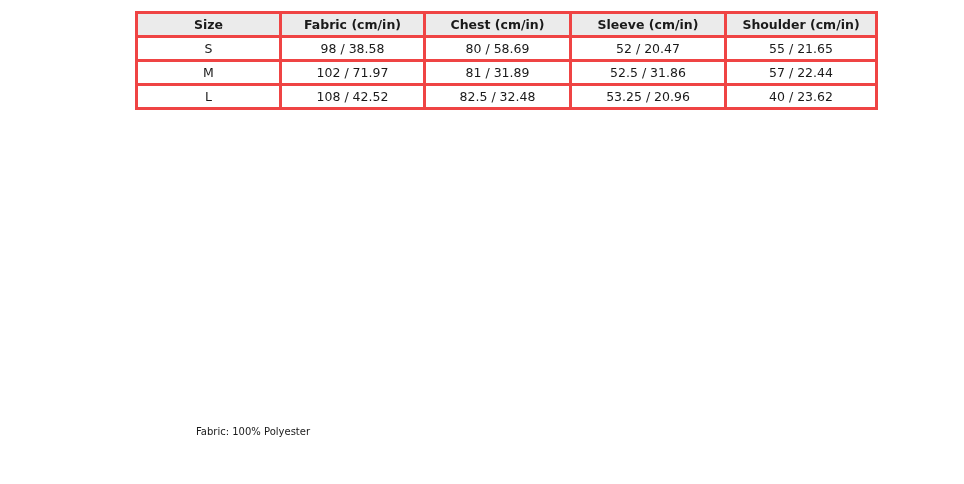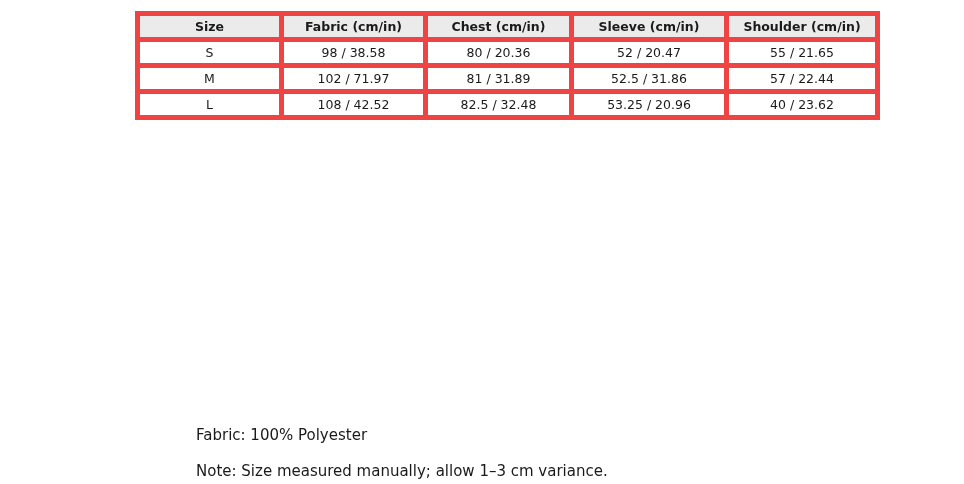--- a/index.html
+++ b/index.html
@@ -31,7 +31,7 @@
 
   table.size-table th,
   table.size-table td {
-    border: 5px solid #ef4444;
+    border: 3px solid #ef4444;
     text-align: center;
     font-size: 12.5px;
     line-height: 1.2;

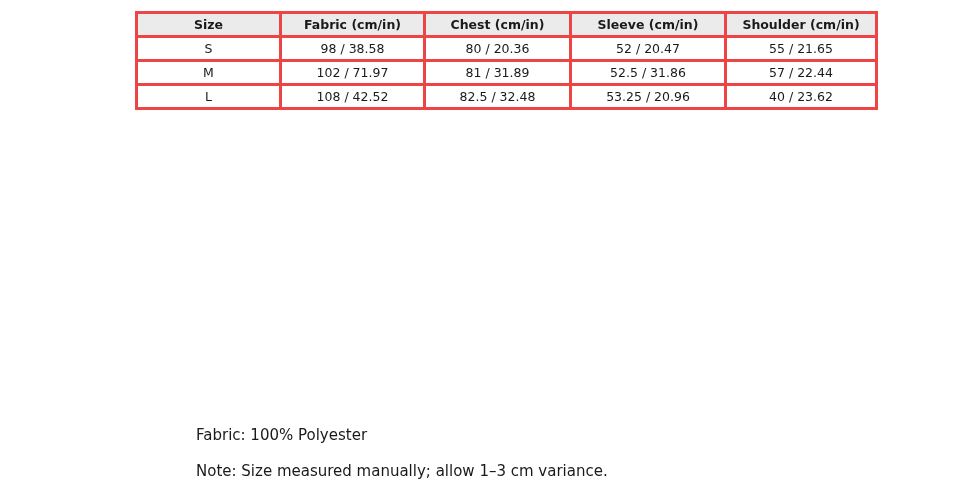--- a/index.html
+++ b/index.html
@@ -101,7 +101,7 @@
       <tr>
         <td>S</td>
         <td>98 / 38.58</td>
-        <td>80 / 20.36</td>
+        <td>80 / 58.69</td>
         <td>52 / 20.47</td>
         <td>55 / 21.65</td>
       </tr>

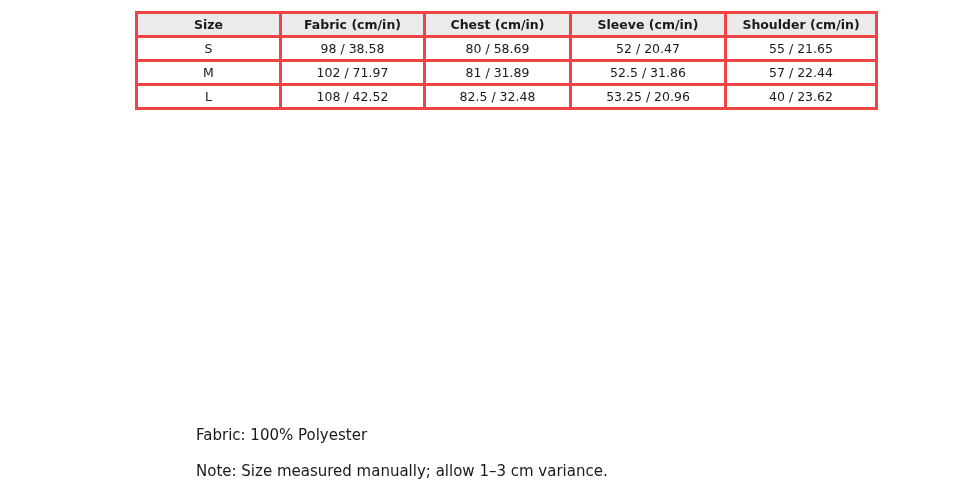--- a/index.html
+++ b/index.html
@@ -66,7 +66,7 @@
   }
 
   .notes .note-line {
-    font-size: 15px;
+    font-size: 10px;
     line-height: 1.2;
     color: #1a1a1a;
     margin: 0 0 18px 0;

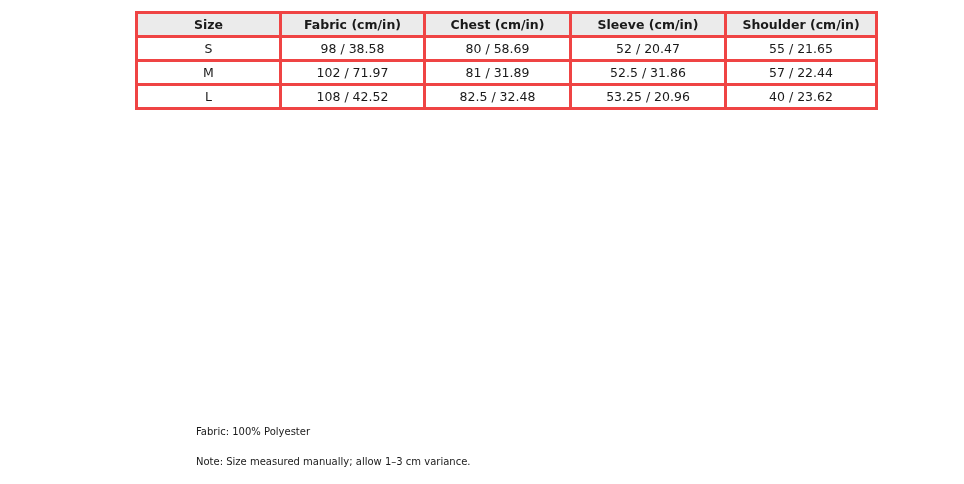--- a/index.html
+++ b/index.html
@@ -125,7 +125,6 @@
 
 <div class="notes">
   <p class="note-line">Fabric: 100% Polyester</p>
-  <p class="note-line">Note: Size measured manually; allow 1–3 cm variance.</p>
 </div>
 
 </body></html>

